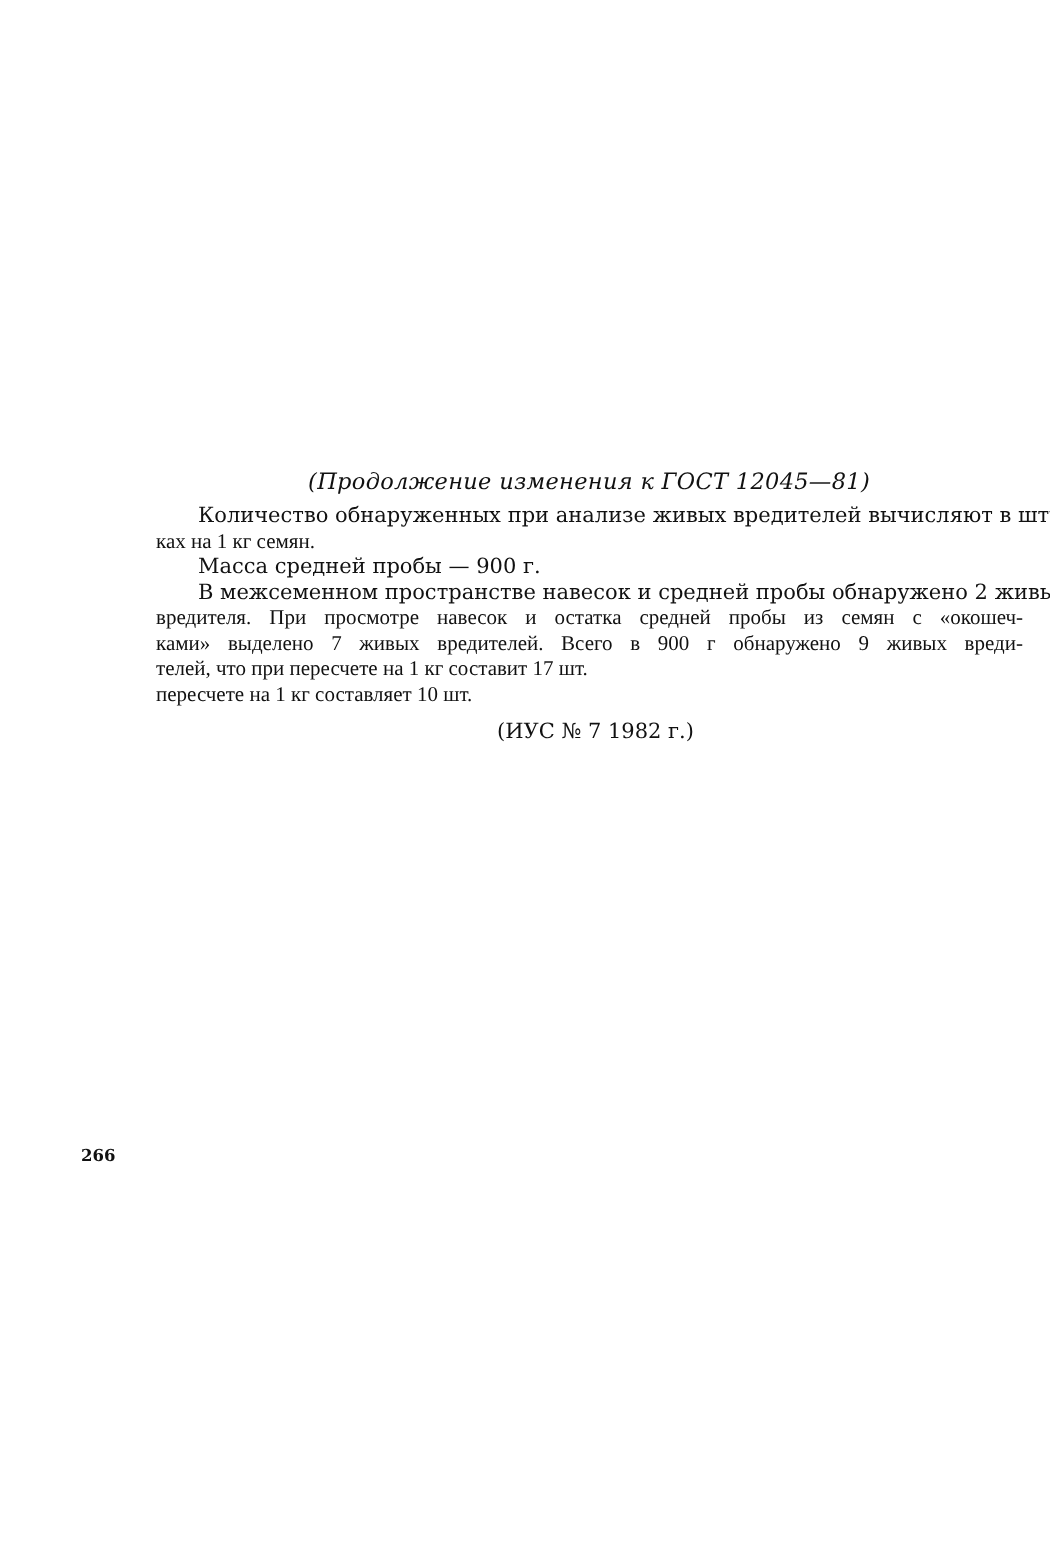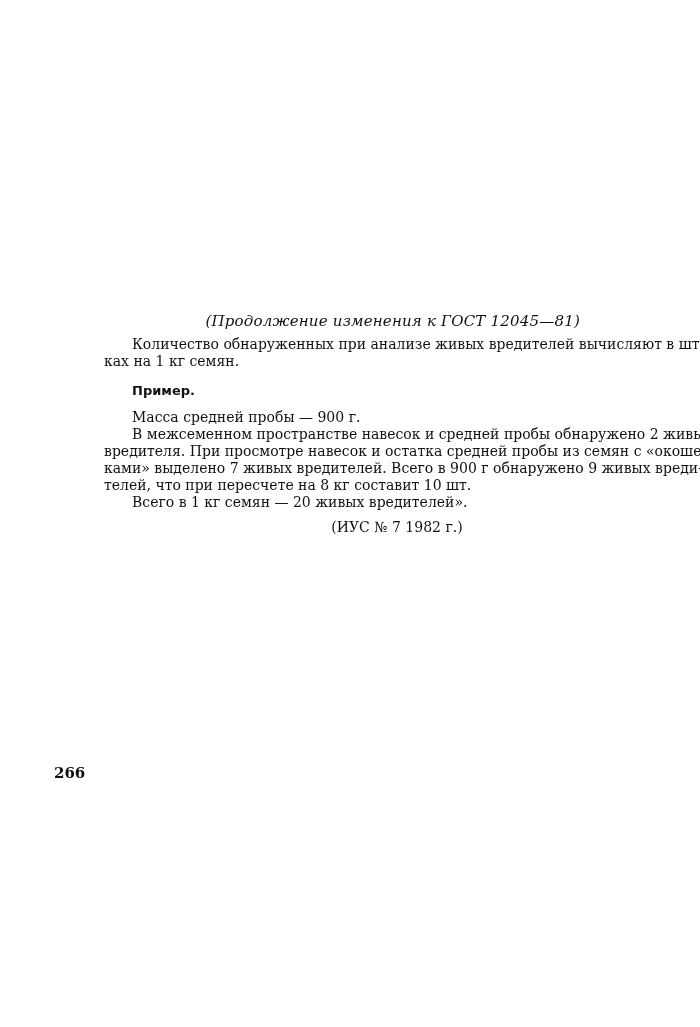--- a/index.html
+++ b/index.html
@@ -11,7 +11,7 @@
   .line { white-space: nowrap; display: block; text-align: justify; text-align-last: justify; }
   .line.last { text-align-last: left; }
   .indent { padding-left: 20px; }
-  .outdent { margin-left: -8px; }
+  .outdent { margin-left: -8px; font-family: Liberation Serif, serif; }
   .heading { padding-left: 20px; }
   .heading .num { font-style: normal; }
   .heading .title { font-style: italic; }

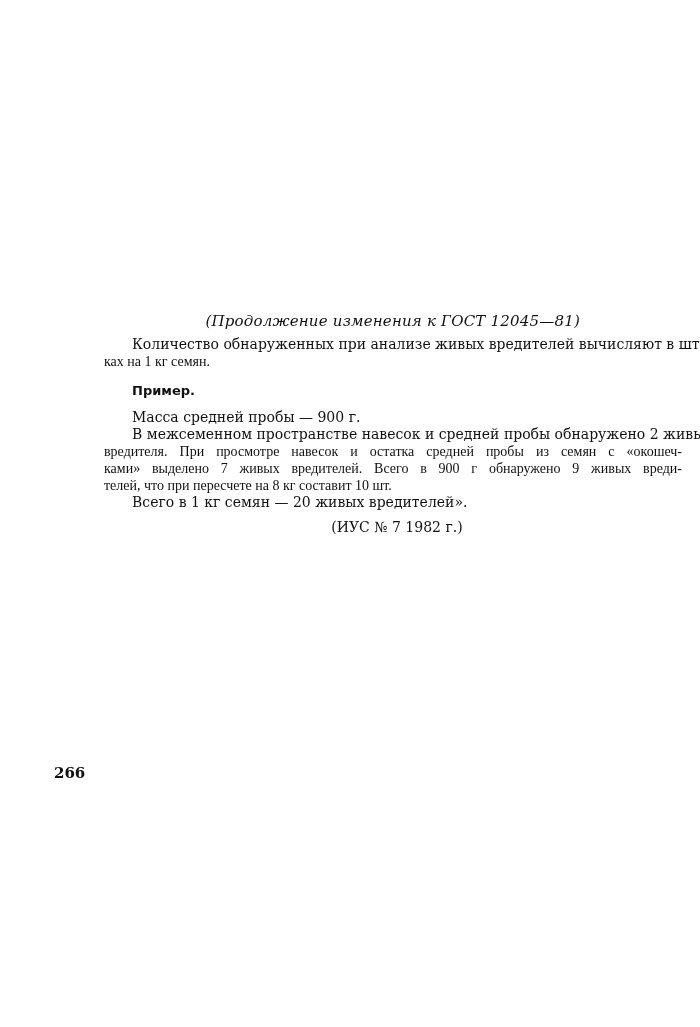--- a/index.html
+++ b/index.html
@@ -29,7 +29,6 @@
     <span class="line indent">Количество обнаруженных при анализе живых вредителей вычисляют в шту-</span>
     <span class="line last outdent">ках на 1 кг семян.</span>
 
-    <div class="example">Пример.</div>
 
     <span class="line last indent">Масса средней пробы — 900 г.</span>
 

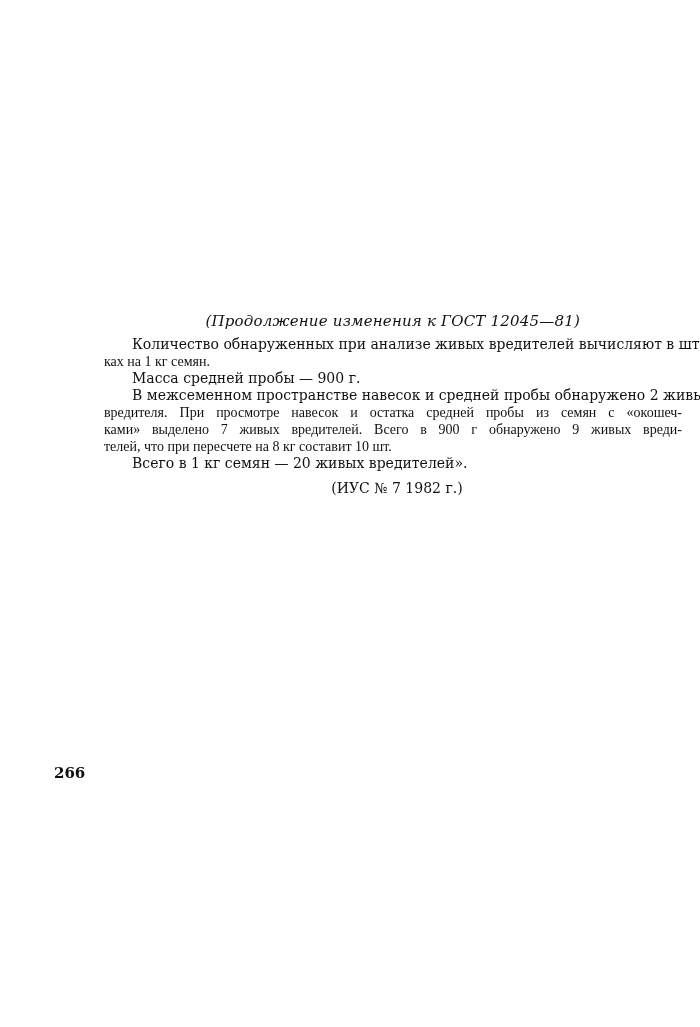--- a/index.html
+++ b/index.html
@@ -35,7 +35,7 @@
     <span class="line indent">В межсеменном пространстве навесок и средней пробы обнаружено 2 живых</span>
     <span class="line outdent">вредителя. При просмотре навесок и остатка средней пробы из семян с «окошеч-</span>
     <span class="line outdent">ками» выделено 7 живых вредителей. Всего в 900 г обнаружено 9 живых вреди-</span>
-    <span class="line last outdent">телей, что при пересчете на 8 кг составит 10 шт.</span>
+    <span class="line last outdent">телей, что при пересчете на 1 кг составит 17 шт.</span>
 
 
     <span class="line last indent">Всего в 1 кг семян — 20 живых вредителей».</span>

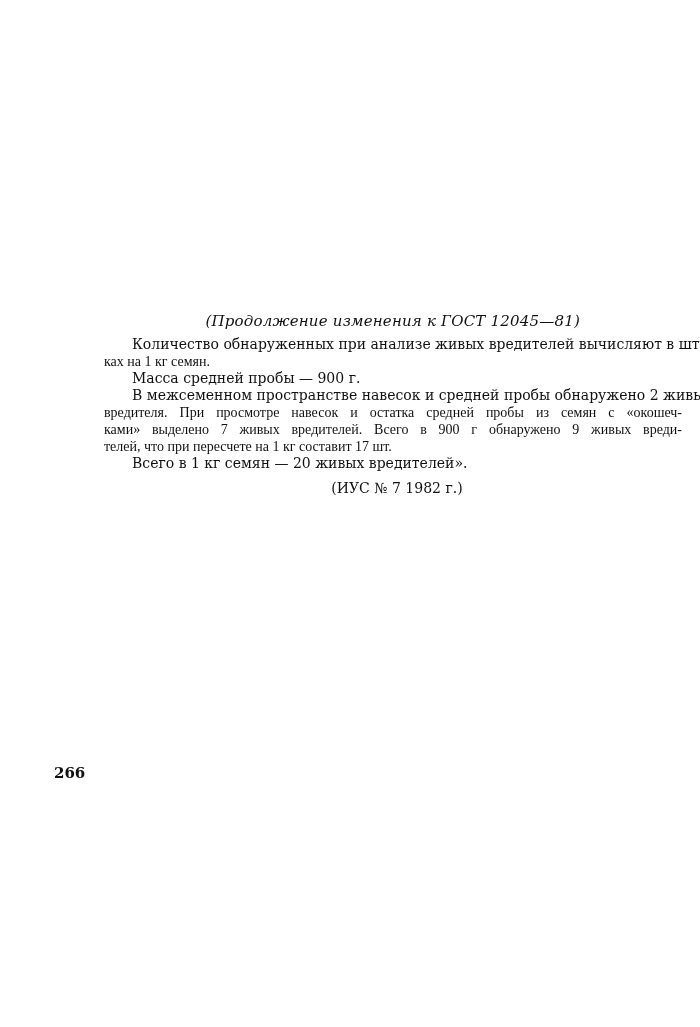--- a/index.html
+++ b/index.html
@@ -37,6 +37,7 @@
     <span class="line outdent">ками» выделено 7 живых вредителей. Всего в 900 г обнаружено 9 живых вреди-</span>
     <span class="line last outdent">телей, что при пересчете на 1 кг составит 17 шт.</span>
 
+    <span class="line last outdent">пересчете на 1 кг составляет 10 шт.</span>
 
     <span class="line last indent">Всего в 1 кг семян — 20 живых вредителей».</span>
 

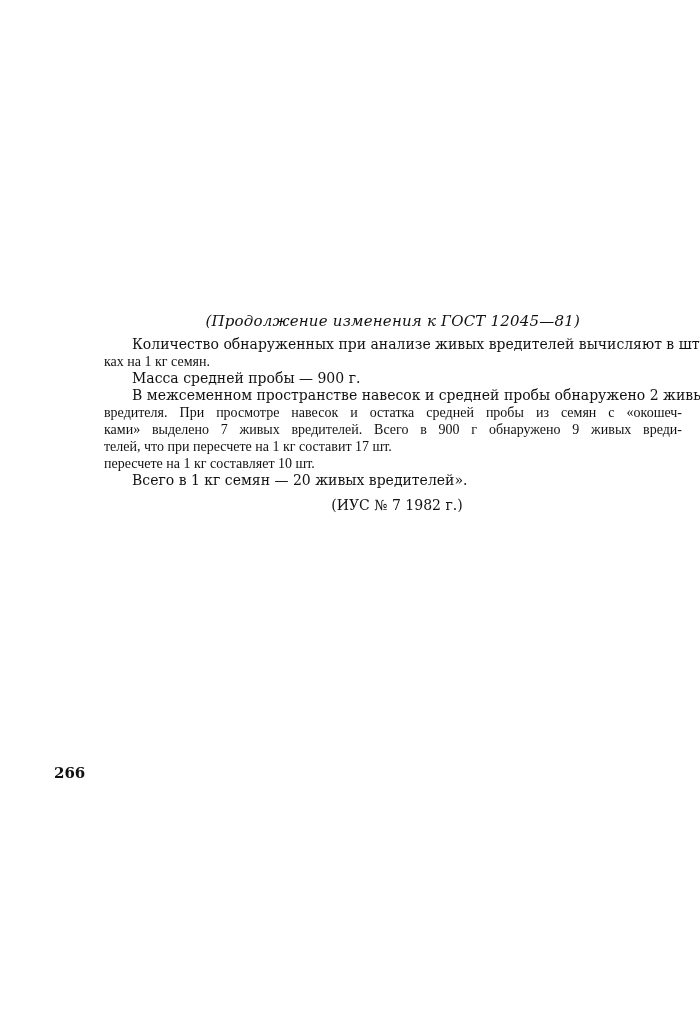--- a/index.html
+++ b/index.html
@@ -39,7 +39,6 @@
 
     <span class="line last outdent">пересчете на 1 кг составляет 10 шт.</span>
 
-    <span class="line last indent">Всего в 1 кг семян — 20 живых вредителей».</span>
 
     <div class="source">(ИУС № 7 1982 г.)</div>
   </div>

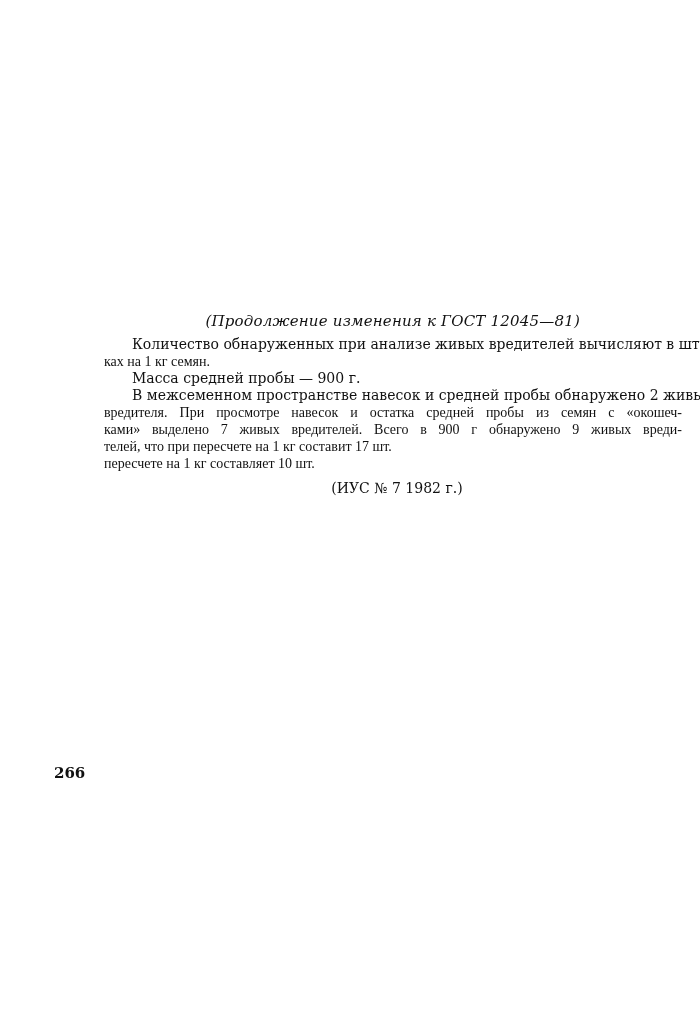--- a/index.html
+++ b/index.html
@@ -17,7 +17,7 @@
   .heading .title { font-style: italic; }
   .example { font-weight: bold; padding-left: 20px; margin-top: 12px; margin-bottom: 10px; font-family: "DejaVu Sans", "Liberation Sans", sans-serif; font-size: 13px; }
   .source { text-align: center; margin-top: 8px; }
-  .page-number { position: absolute; left: 54px; top: 764px; font-size: 15px; font-weight: bold; }
+  .page-number { position: absolute; left: 54px; top: 764px; font-size: 11px; font-weight: bold; }
 </style>
 </head>
 <body>

